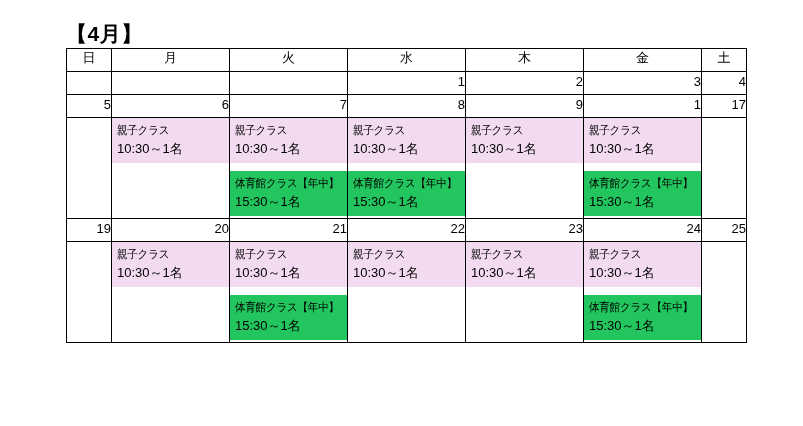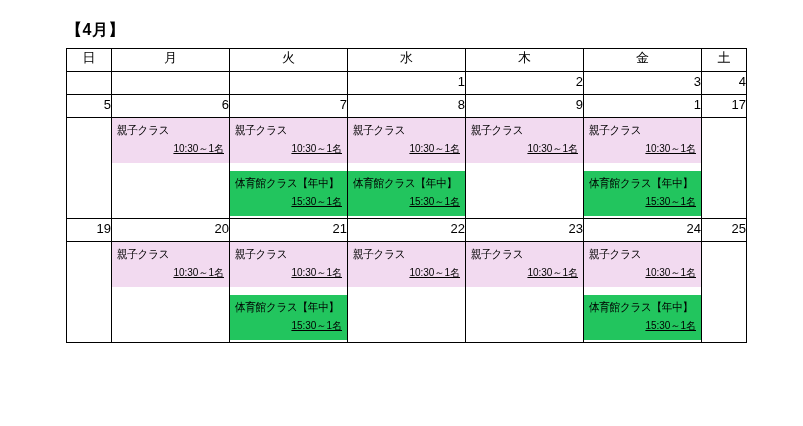--- a/index.html
+++ b/index.html
@@ -24,7 +24,7 @@
     position: absolute;
     left: 66px;
     top: 20px;
-    font-size: 16px;
+    font-size: 21px;
     font-weight: bold;
     letter-spacing: 0.5px;
   }

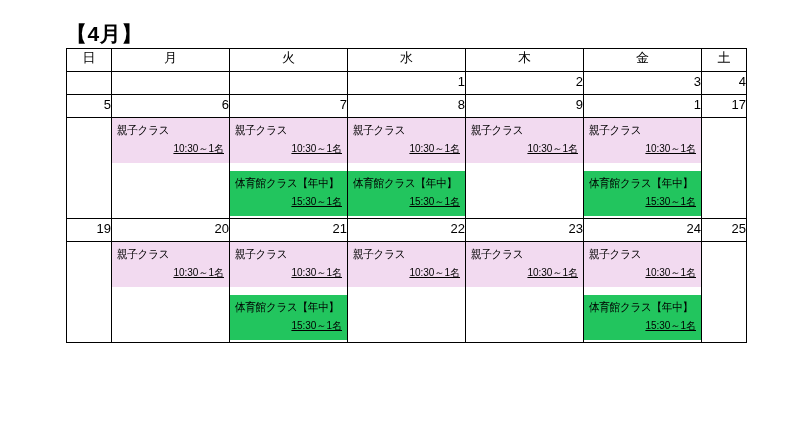--- a/index.html
+++ b/index.html
@@ -77,7 +77,6 @@
   .blk {
     box-sizing: border-box;
     padding: 4px 5px 5px 5px;
-    text-decoration: underline;
   }
   .blk .l1 {
     font-size: 12px;

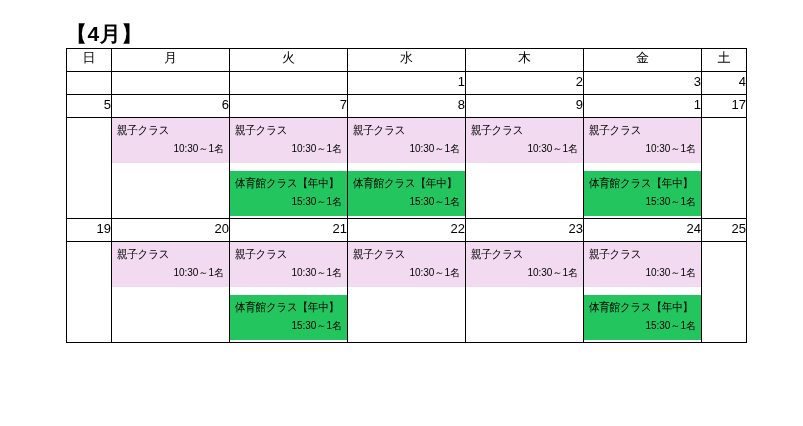--- a/index.html
+++ b/index.html
@@ -84,10 +84,9 @@
     white-space: nowrap;
   }
   .blk .l2 {
-    font-size: 10px;
+    font-size: 13px;
     line-height: 19px;
     white-space: nowrap;
-    text-align: right;
   }
   .blk.pink {
     background: #f2daf0;

